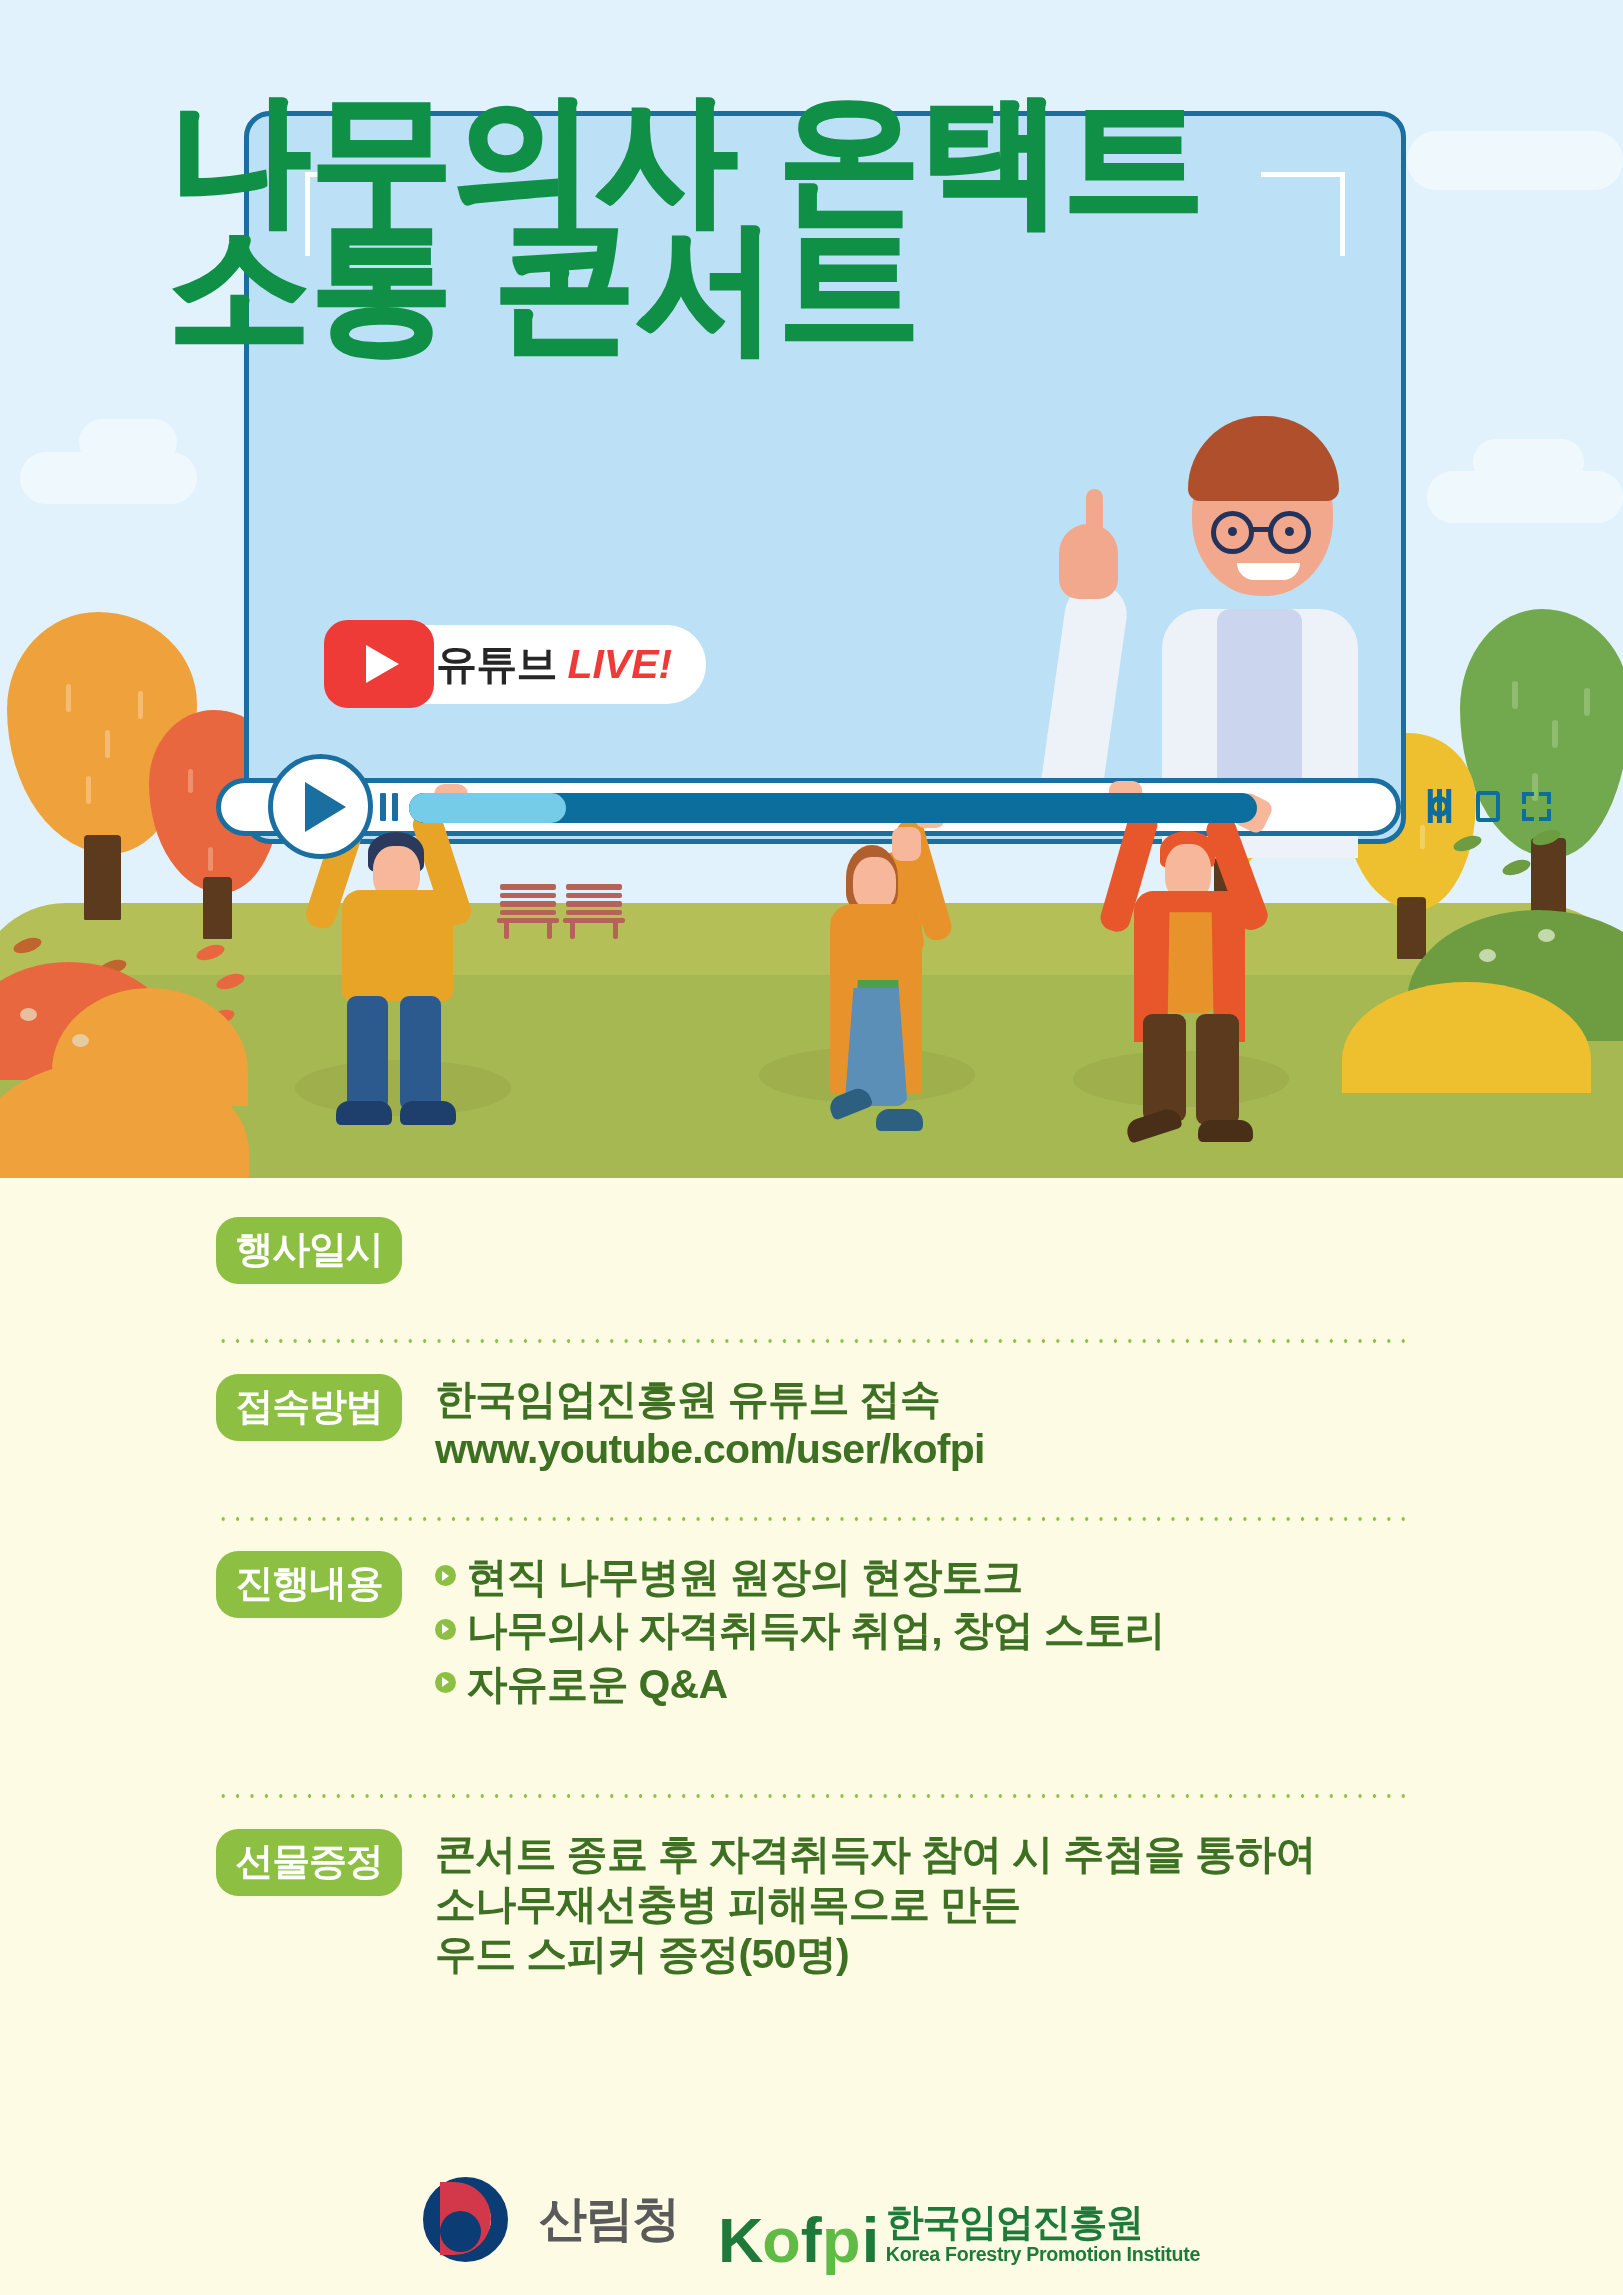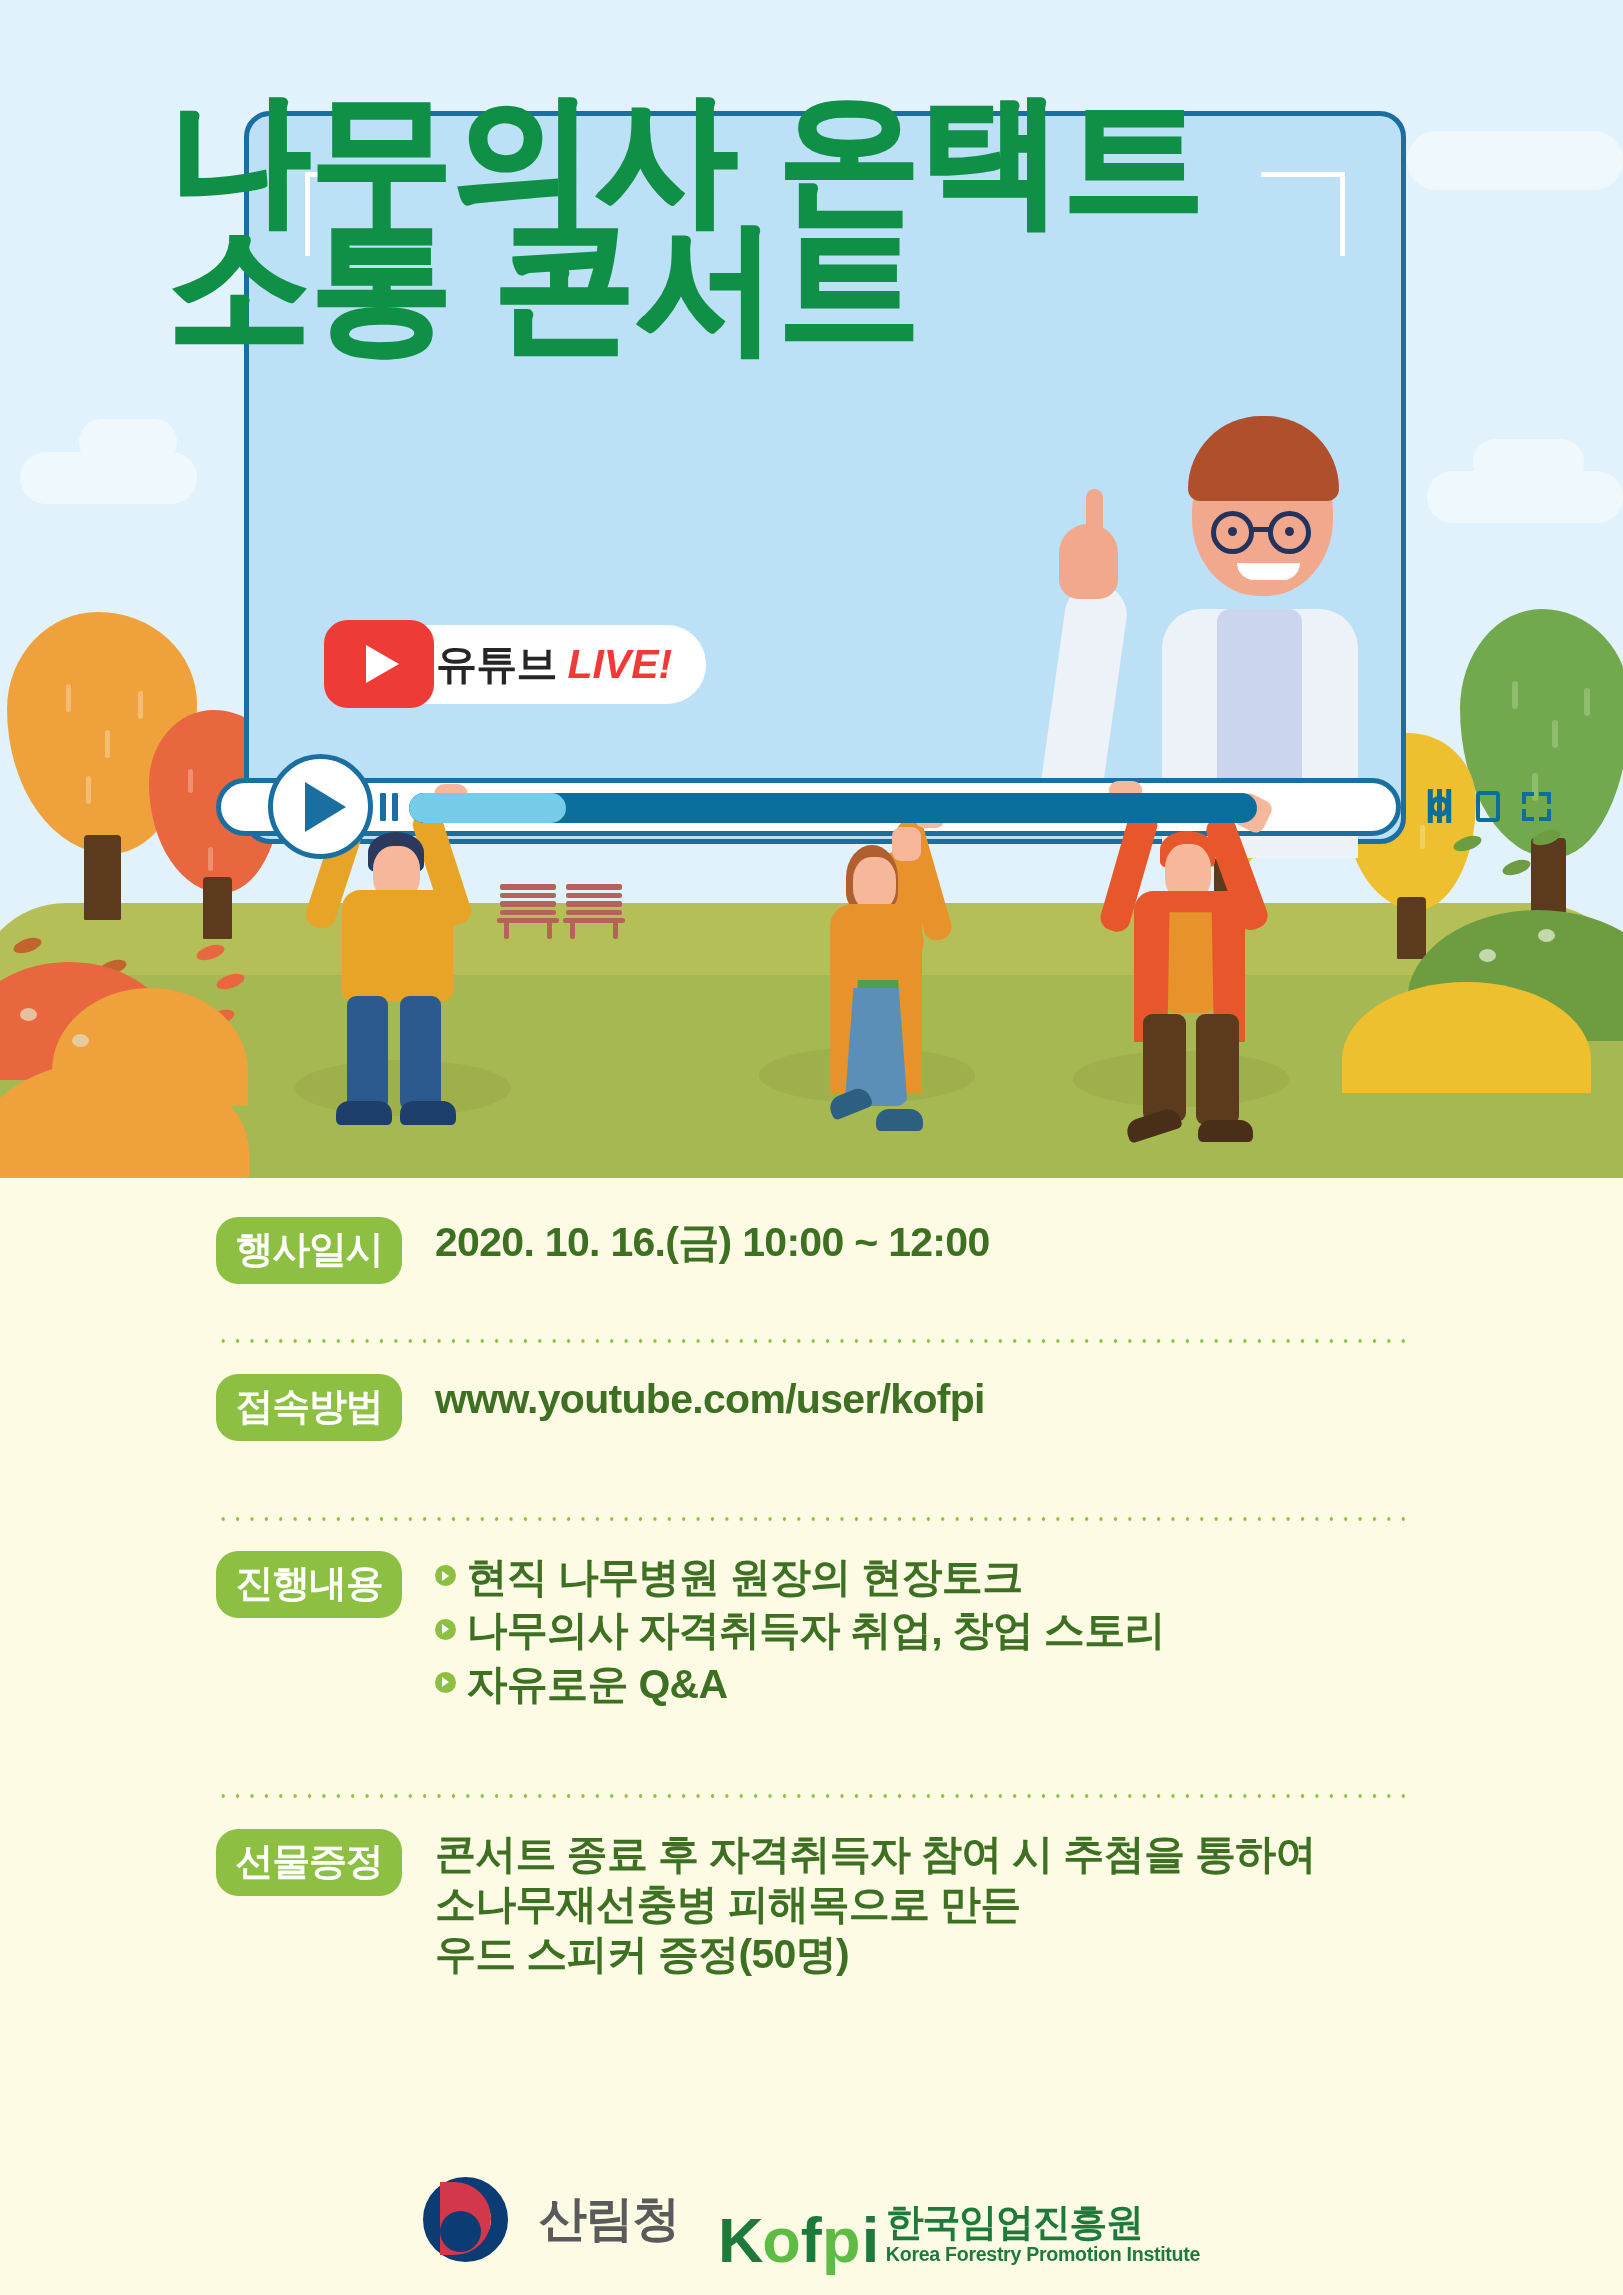--- a/index.html
+++ b/index.html
@@ -330,9 +330,6 @@
 
     <div class="row" style="top:39px;">
       <div class="badge">행사일시</div>
-      <div class="rowtext">
-        <div class="line">2020. 10. 16.(금) 10:00 ~ 12:00</div>
-      </div>
     </div>
     <div class="divider" style="top:160px;"></div>
 

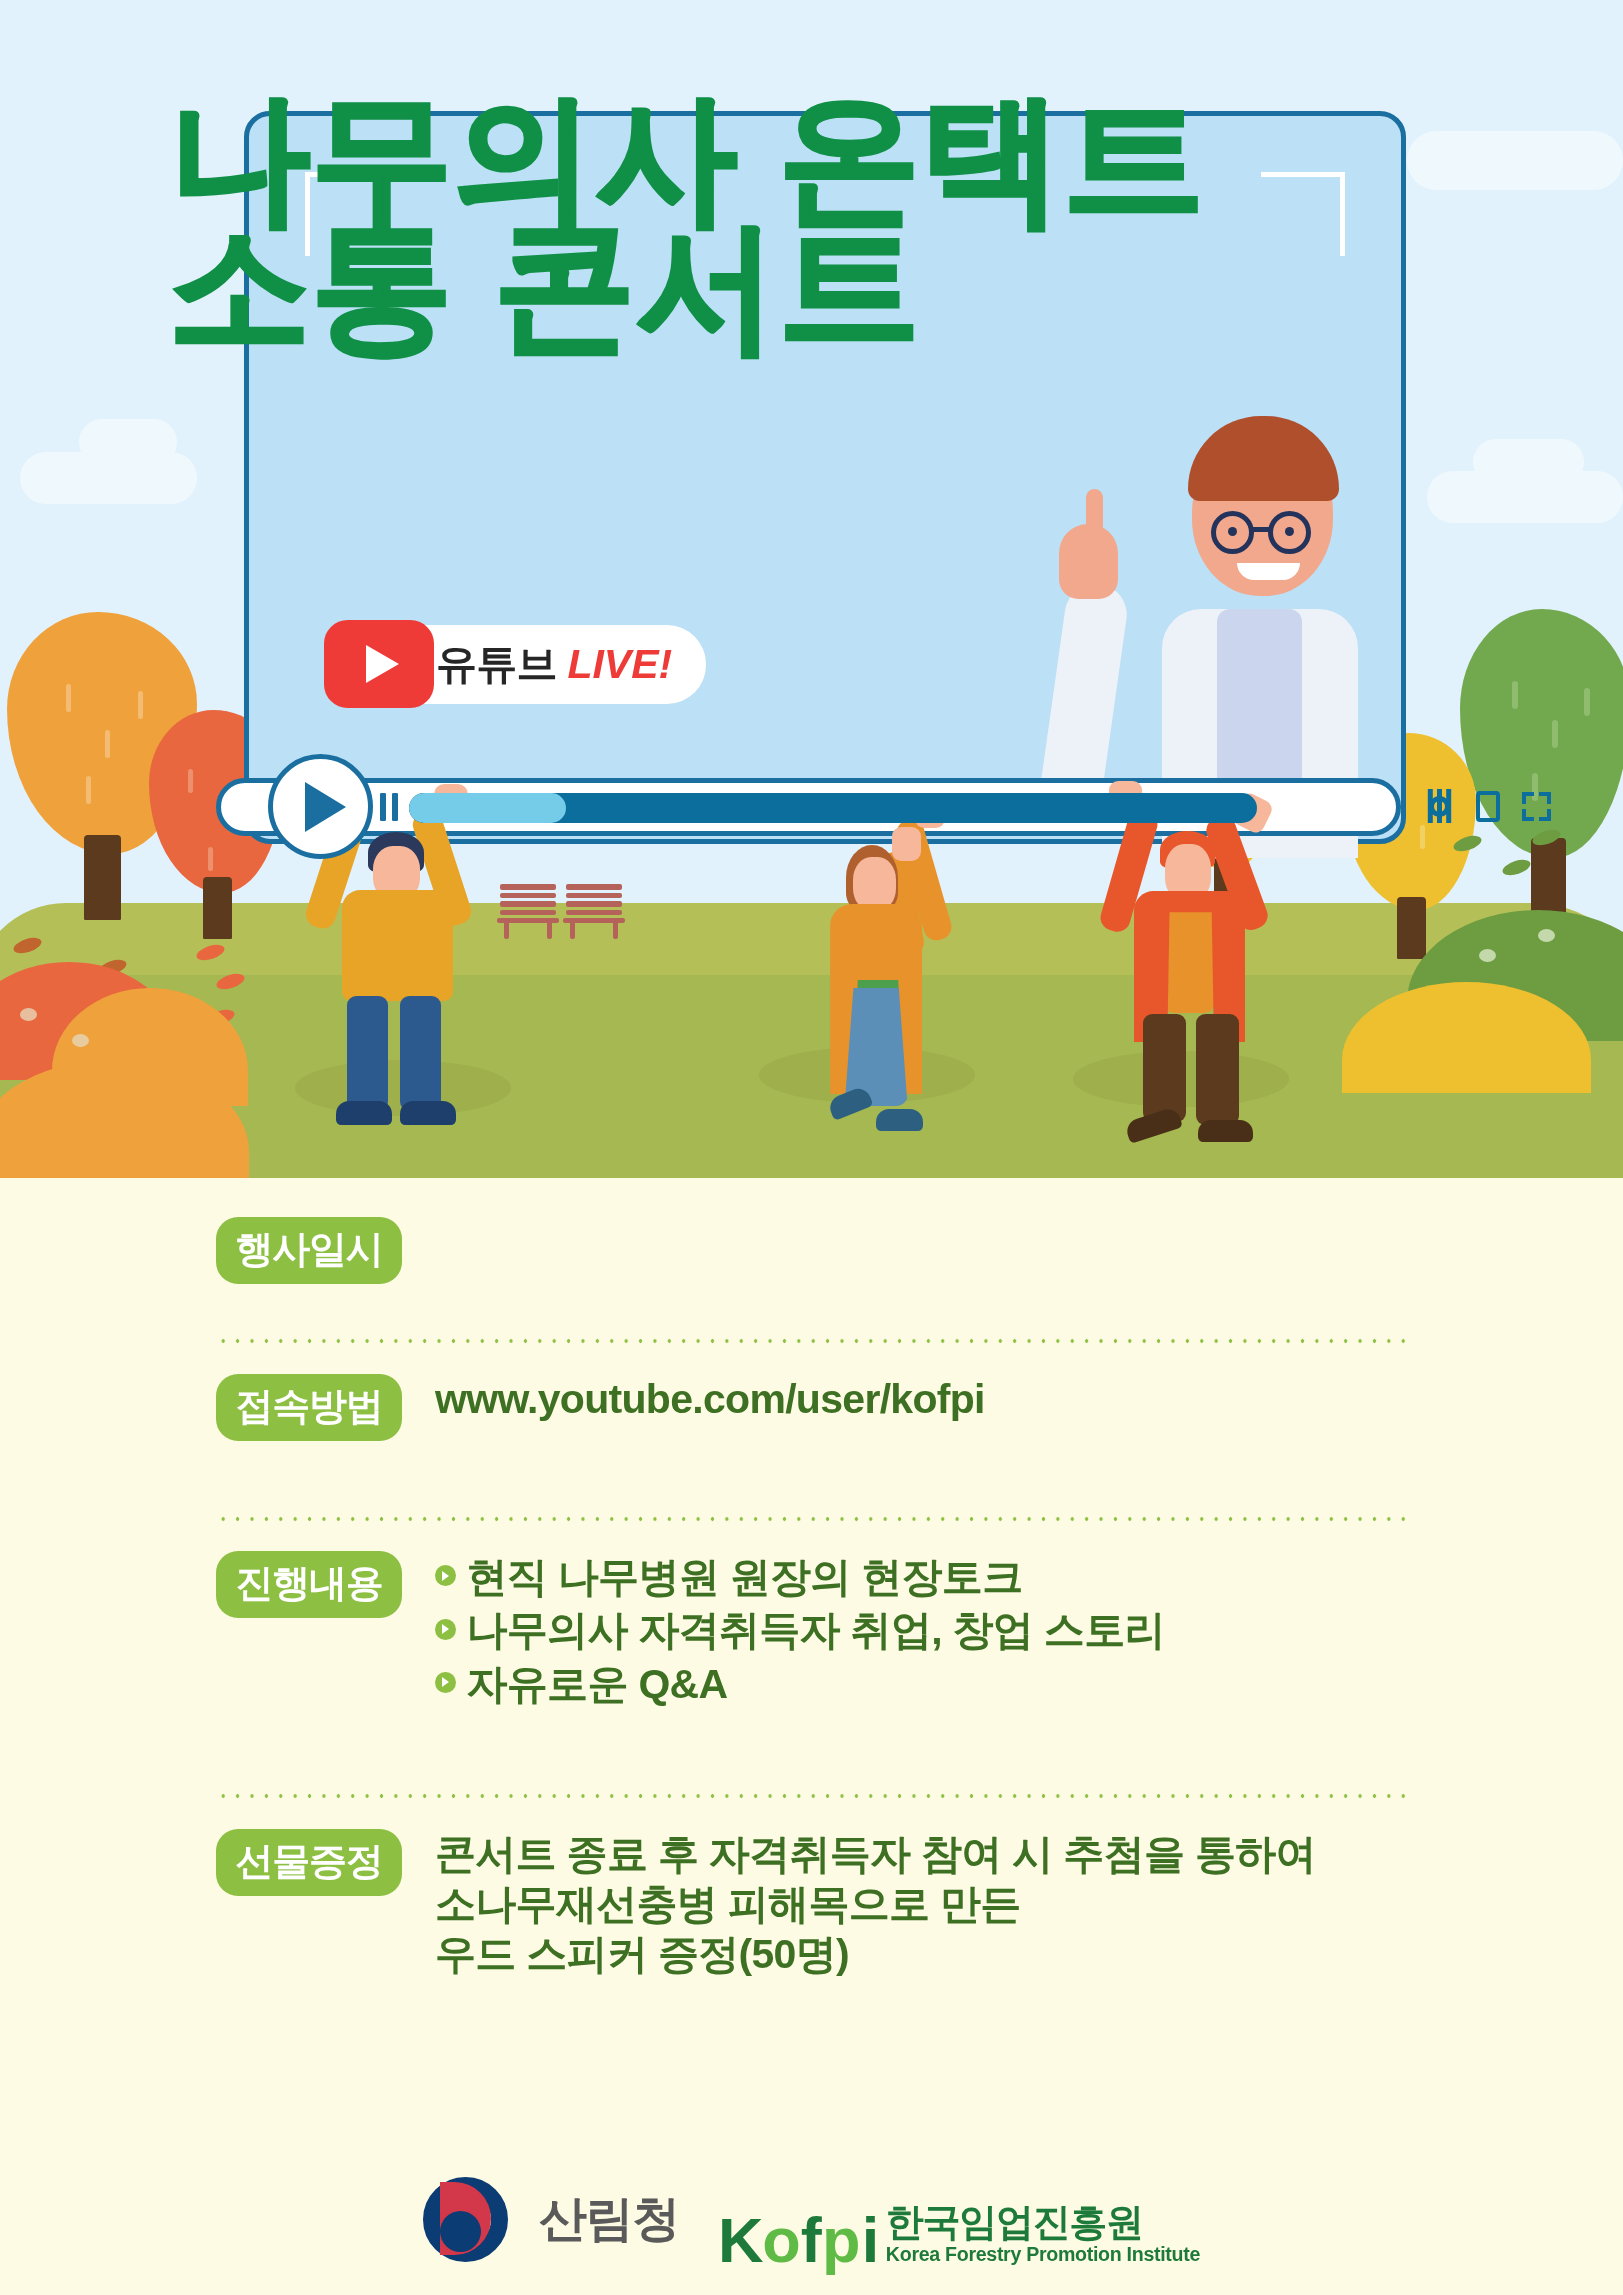--- a/index.html
+++ b/index.html
@@ -336,6 +336,7 @@
     <div class="row" style="top:196px;">
       <div class="badge">접속방법</div>
       <div class="rowtext">
+        <div class="line">한국임업진흥원 유튜브 접속</div>
         <div class="line">www.youtube.com/user/kofpi</div>
       </div>
     </div>

